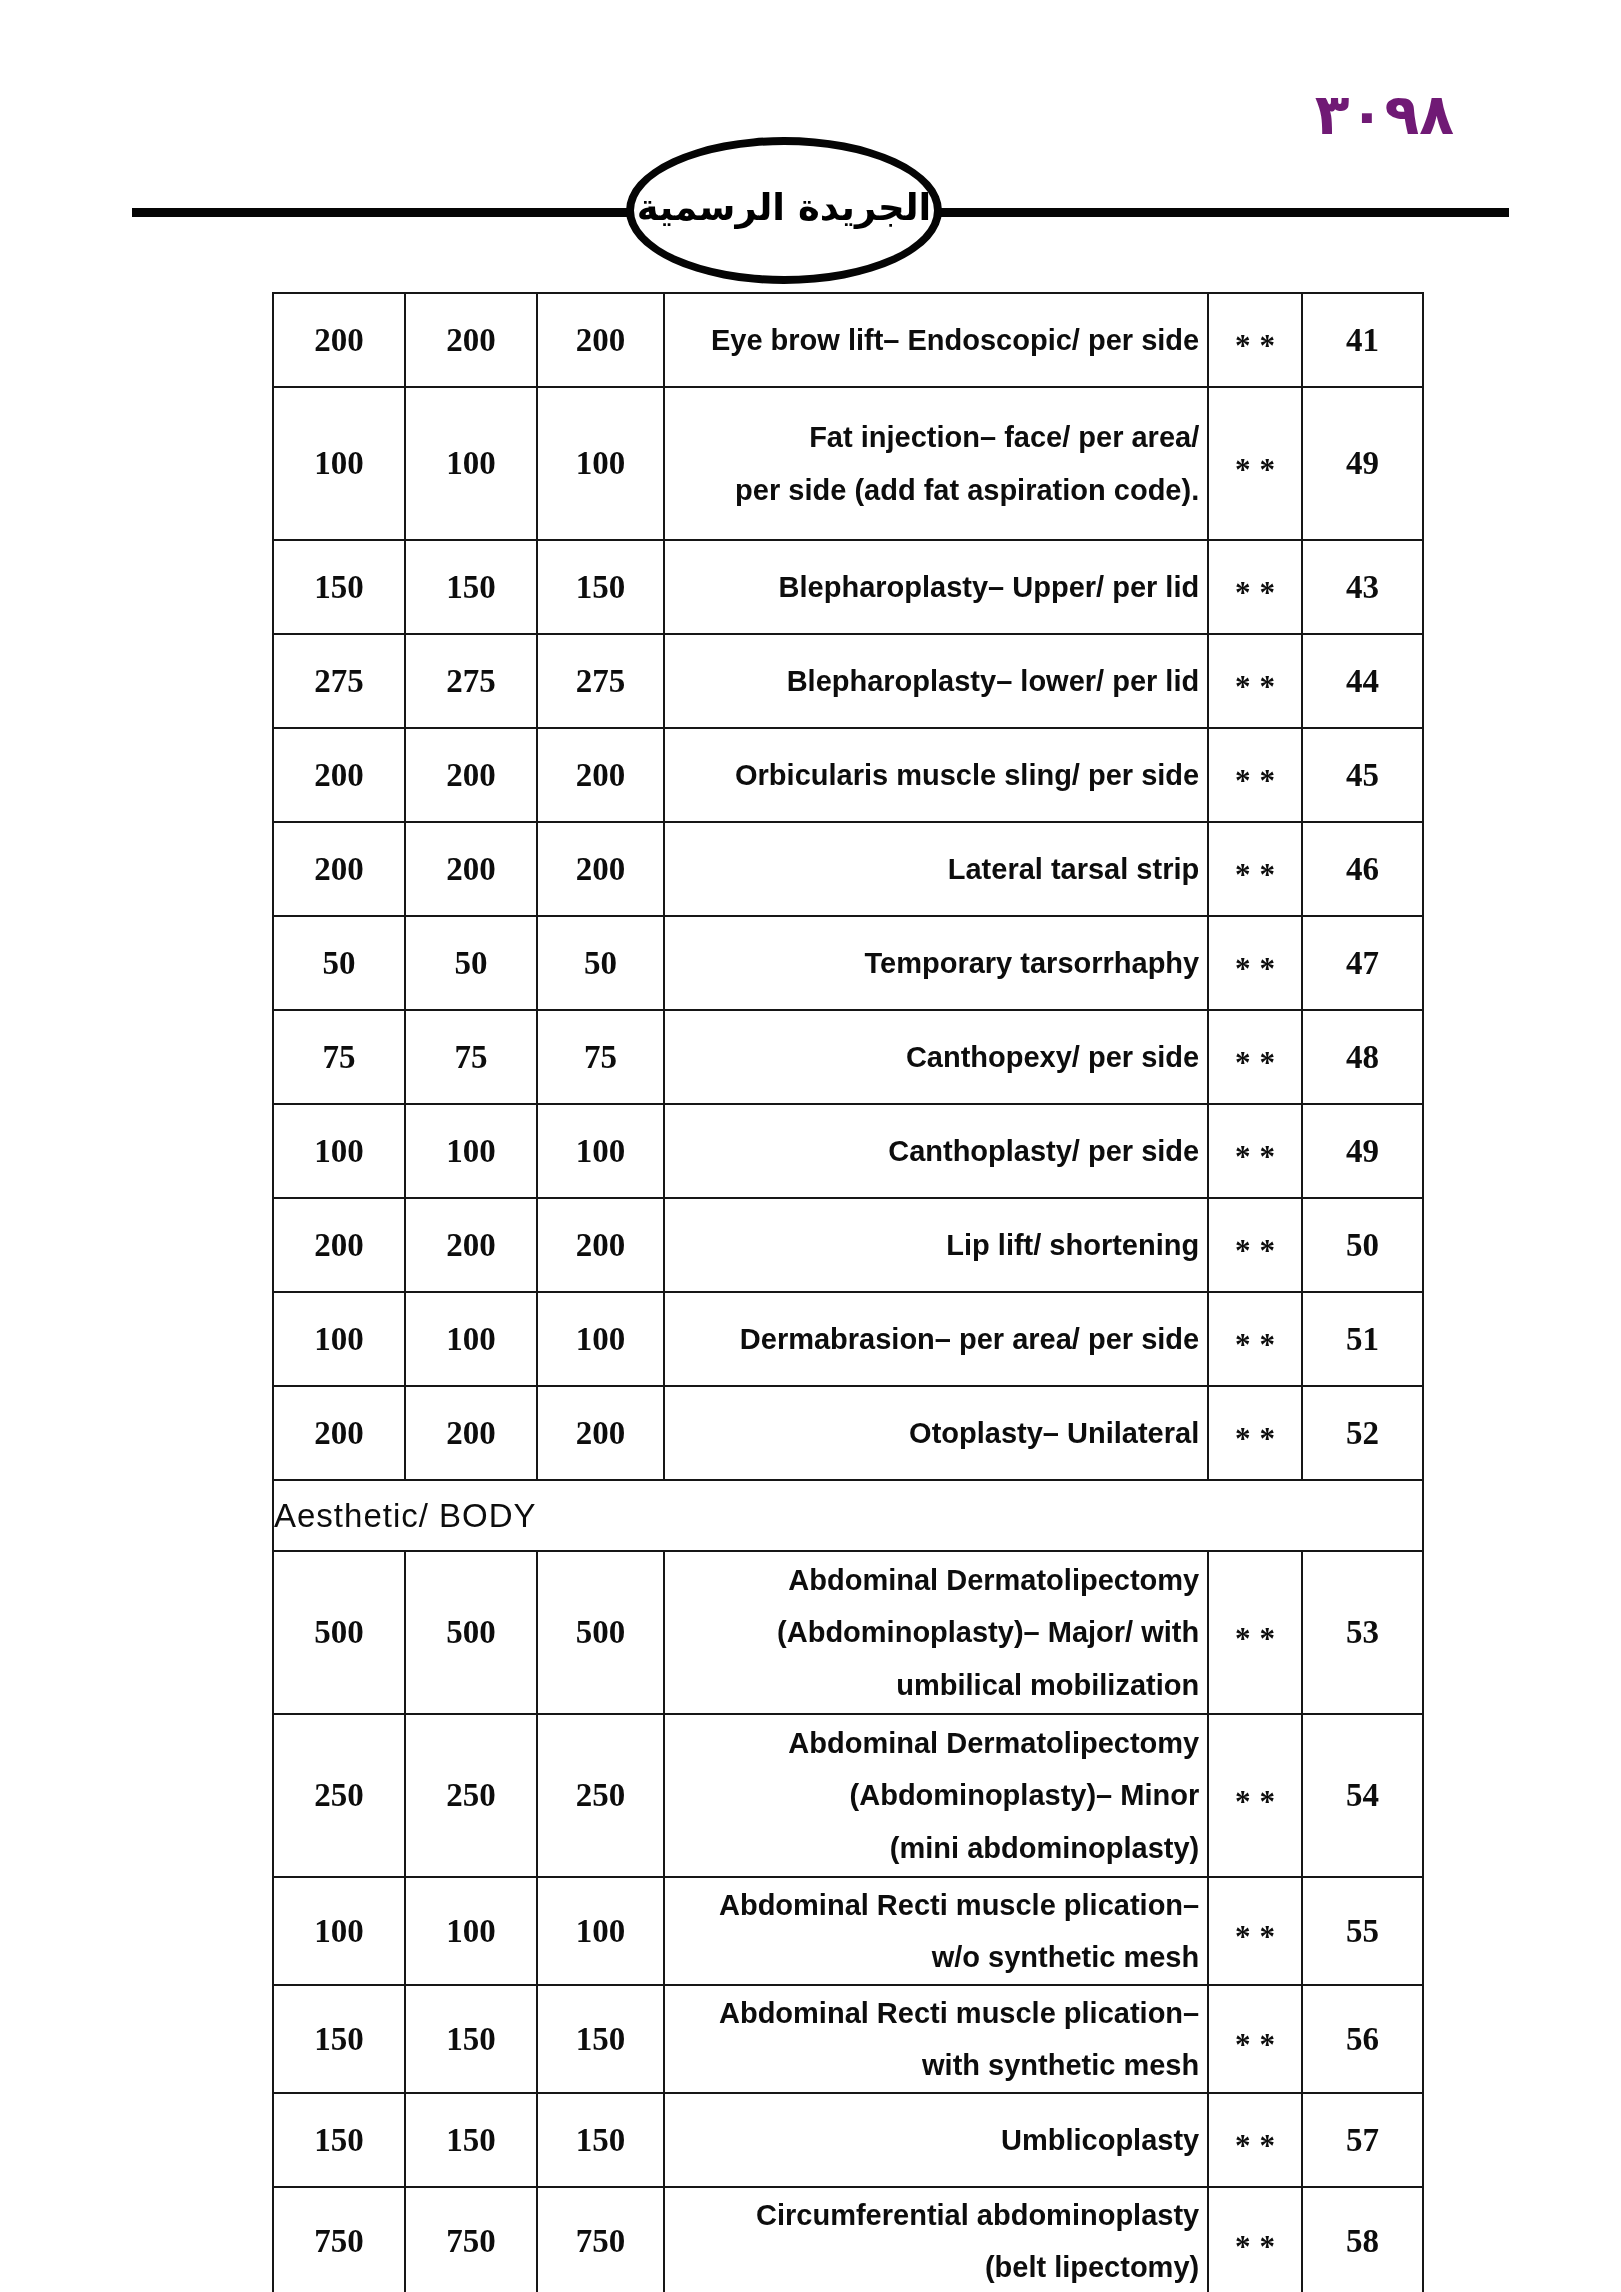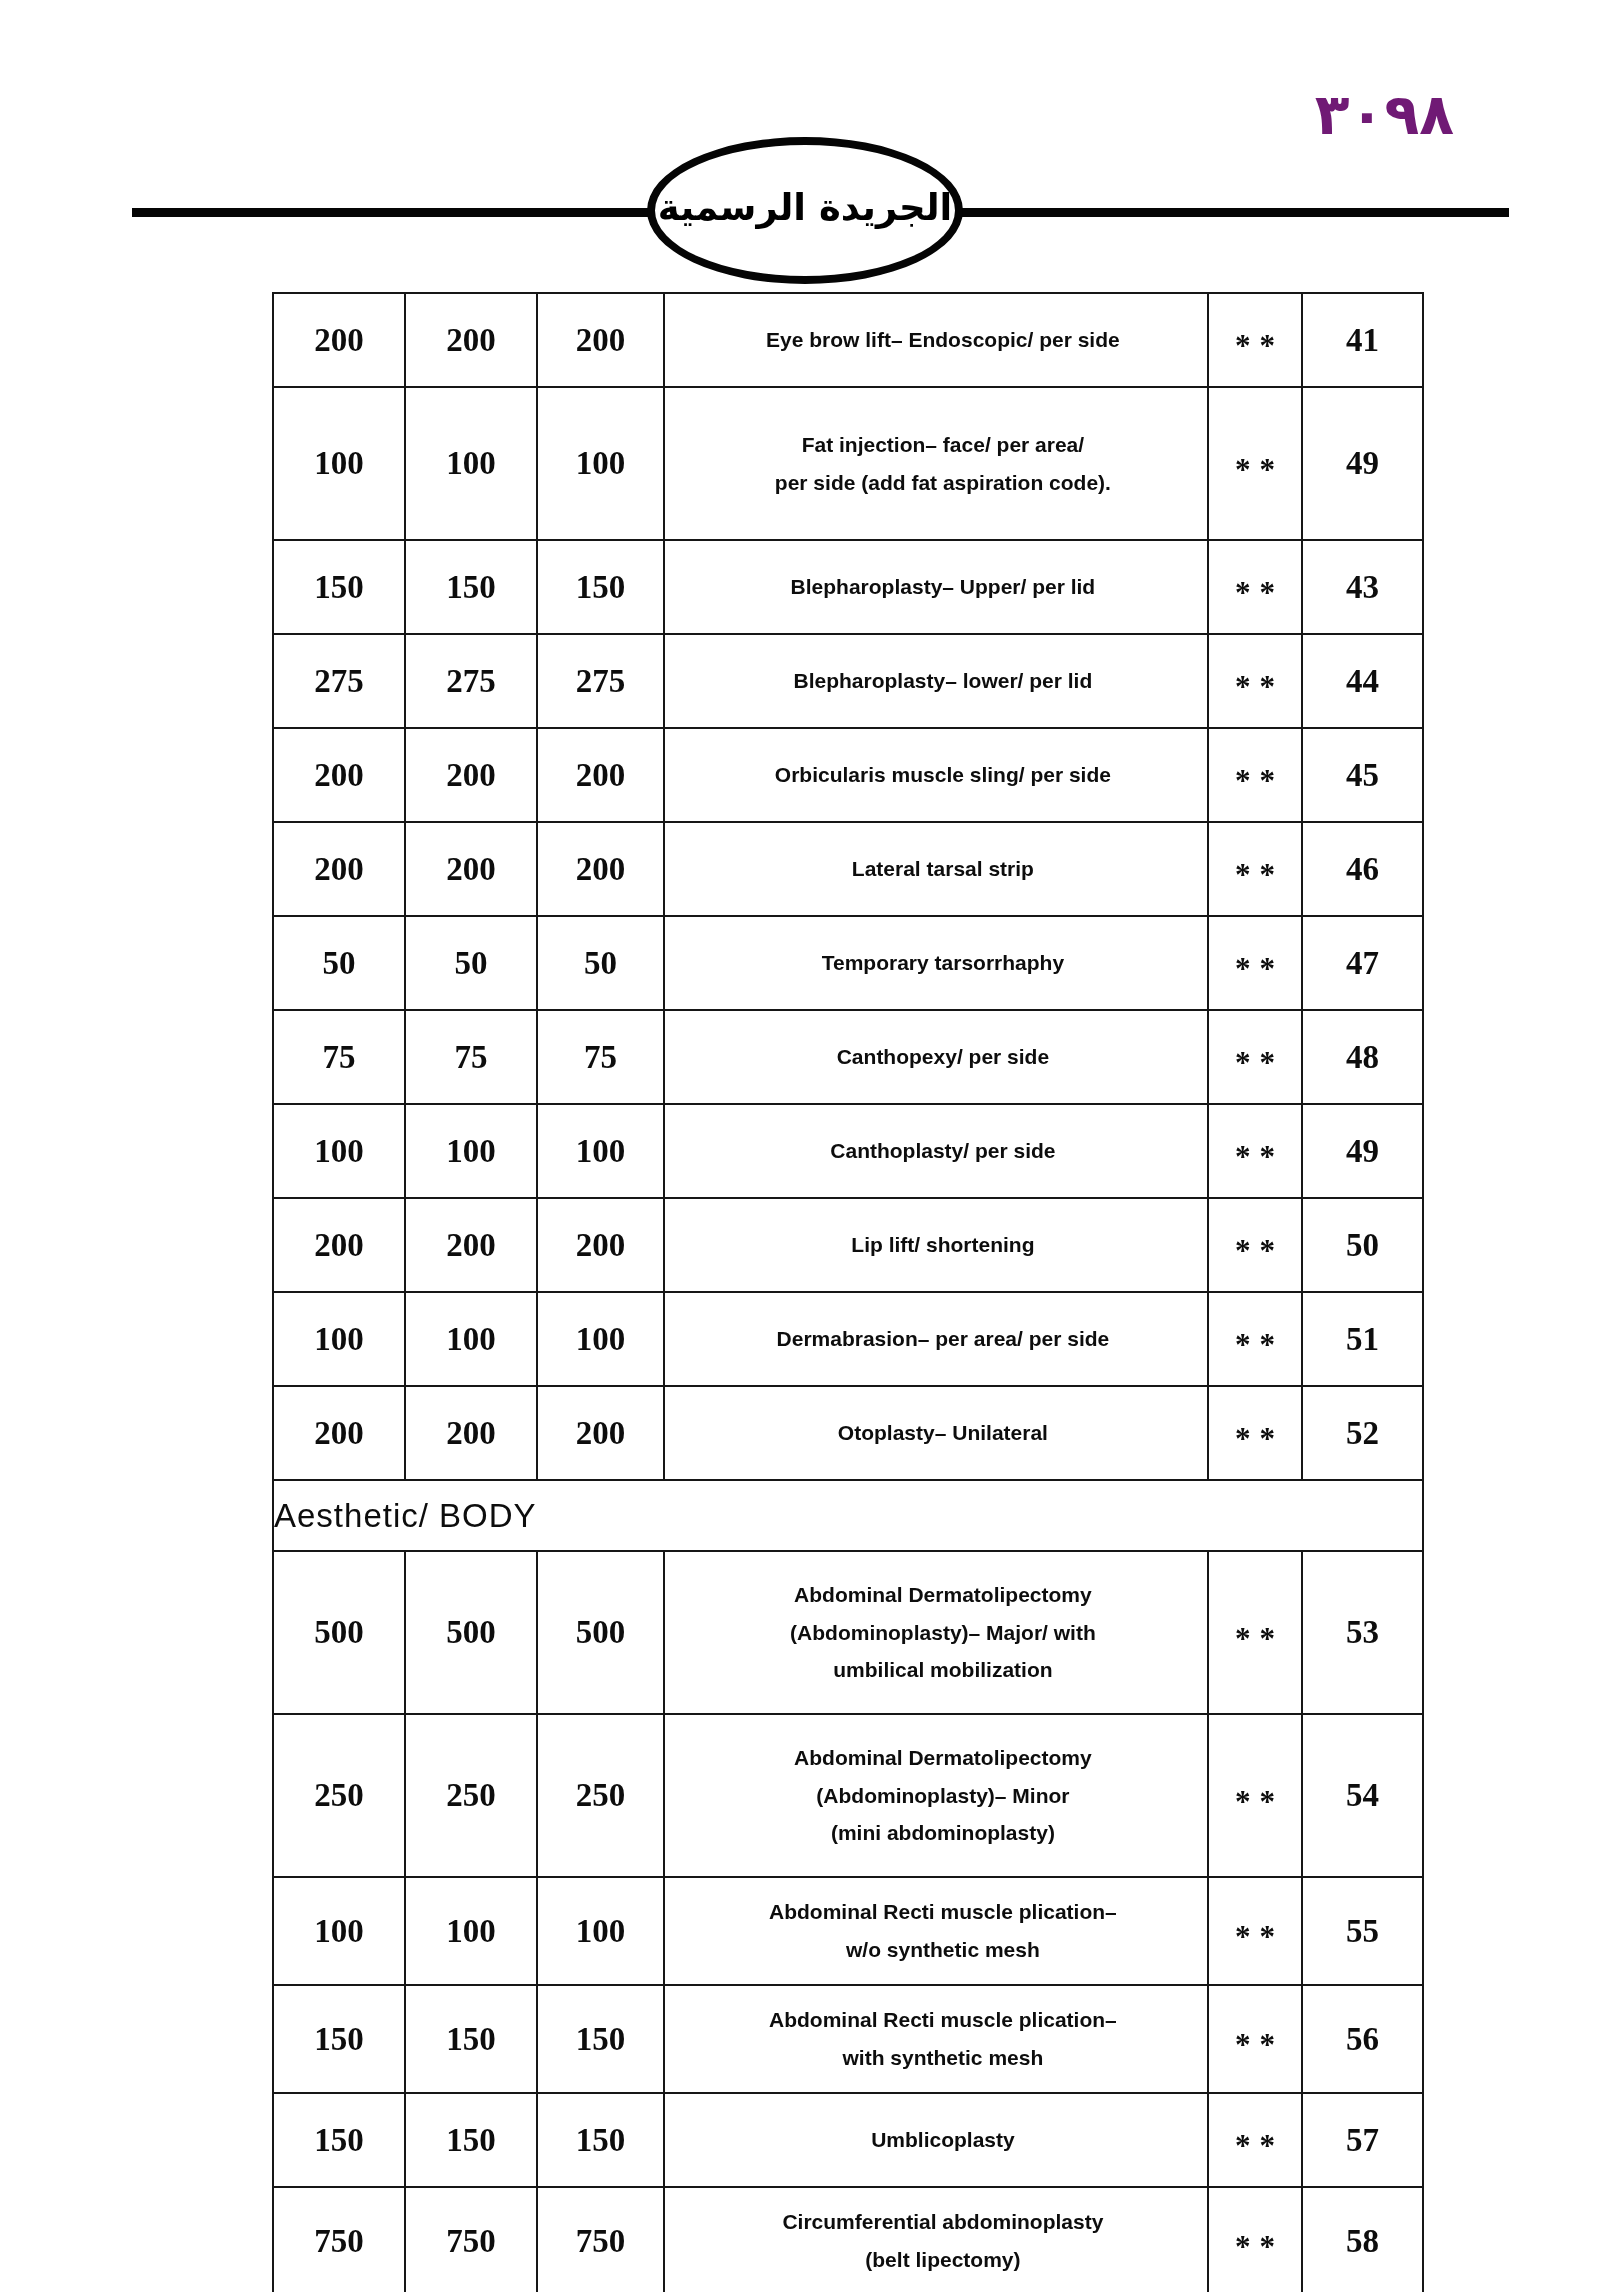--- a/index.html
+++ b/index.html
@@ -32,7 +32,7 @@
   }
   .gazette-seal {
     position:absolute;
-    left:647px; top:137px;
+    left:626px; top:137px;
     width:316px; height:147px;
     background:#ffffff;
     border:8.8px solid #050505;

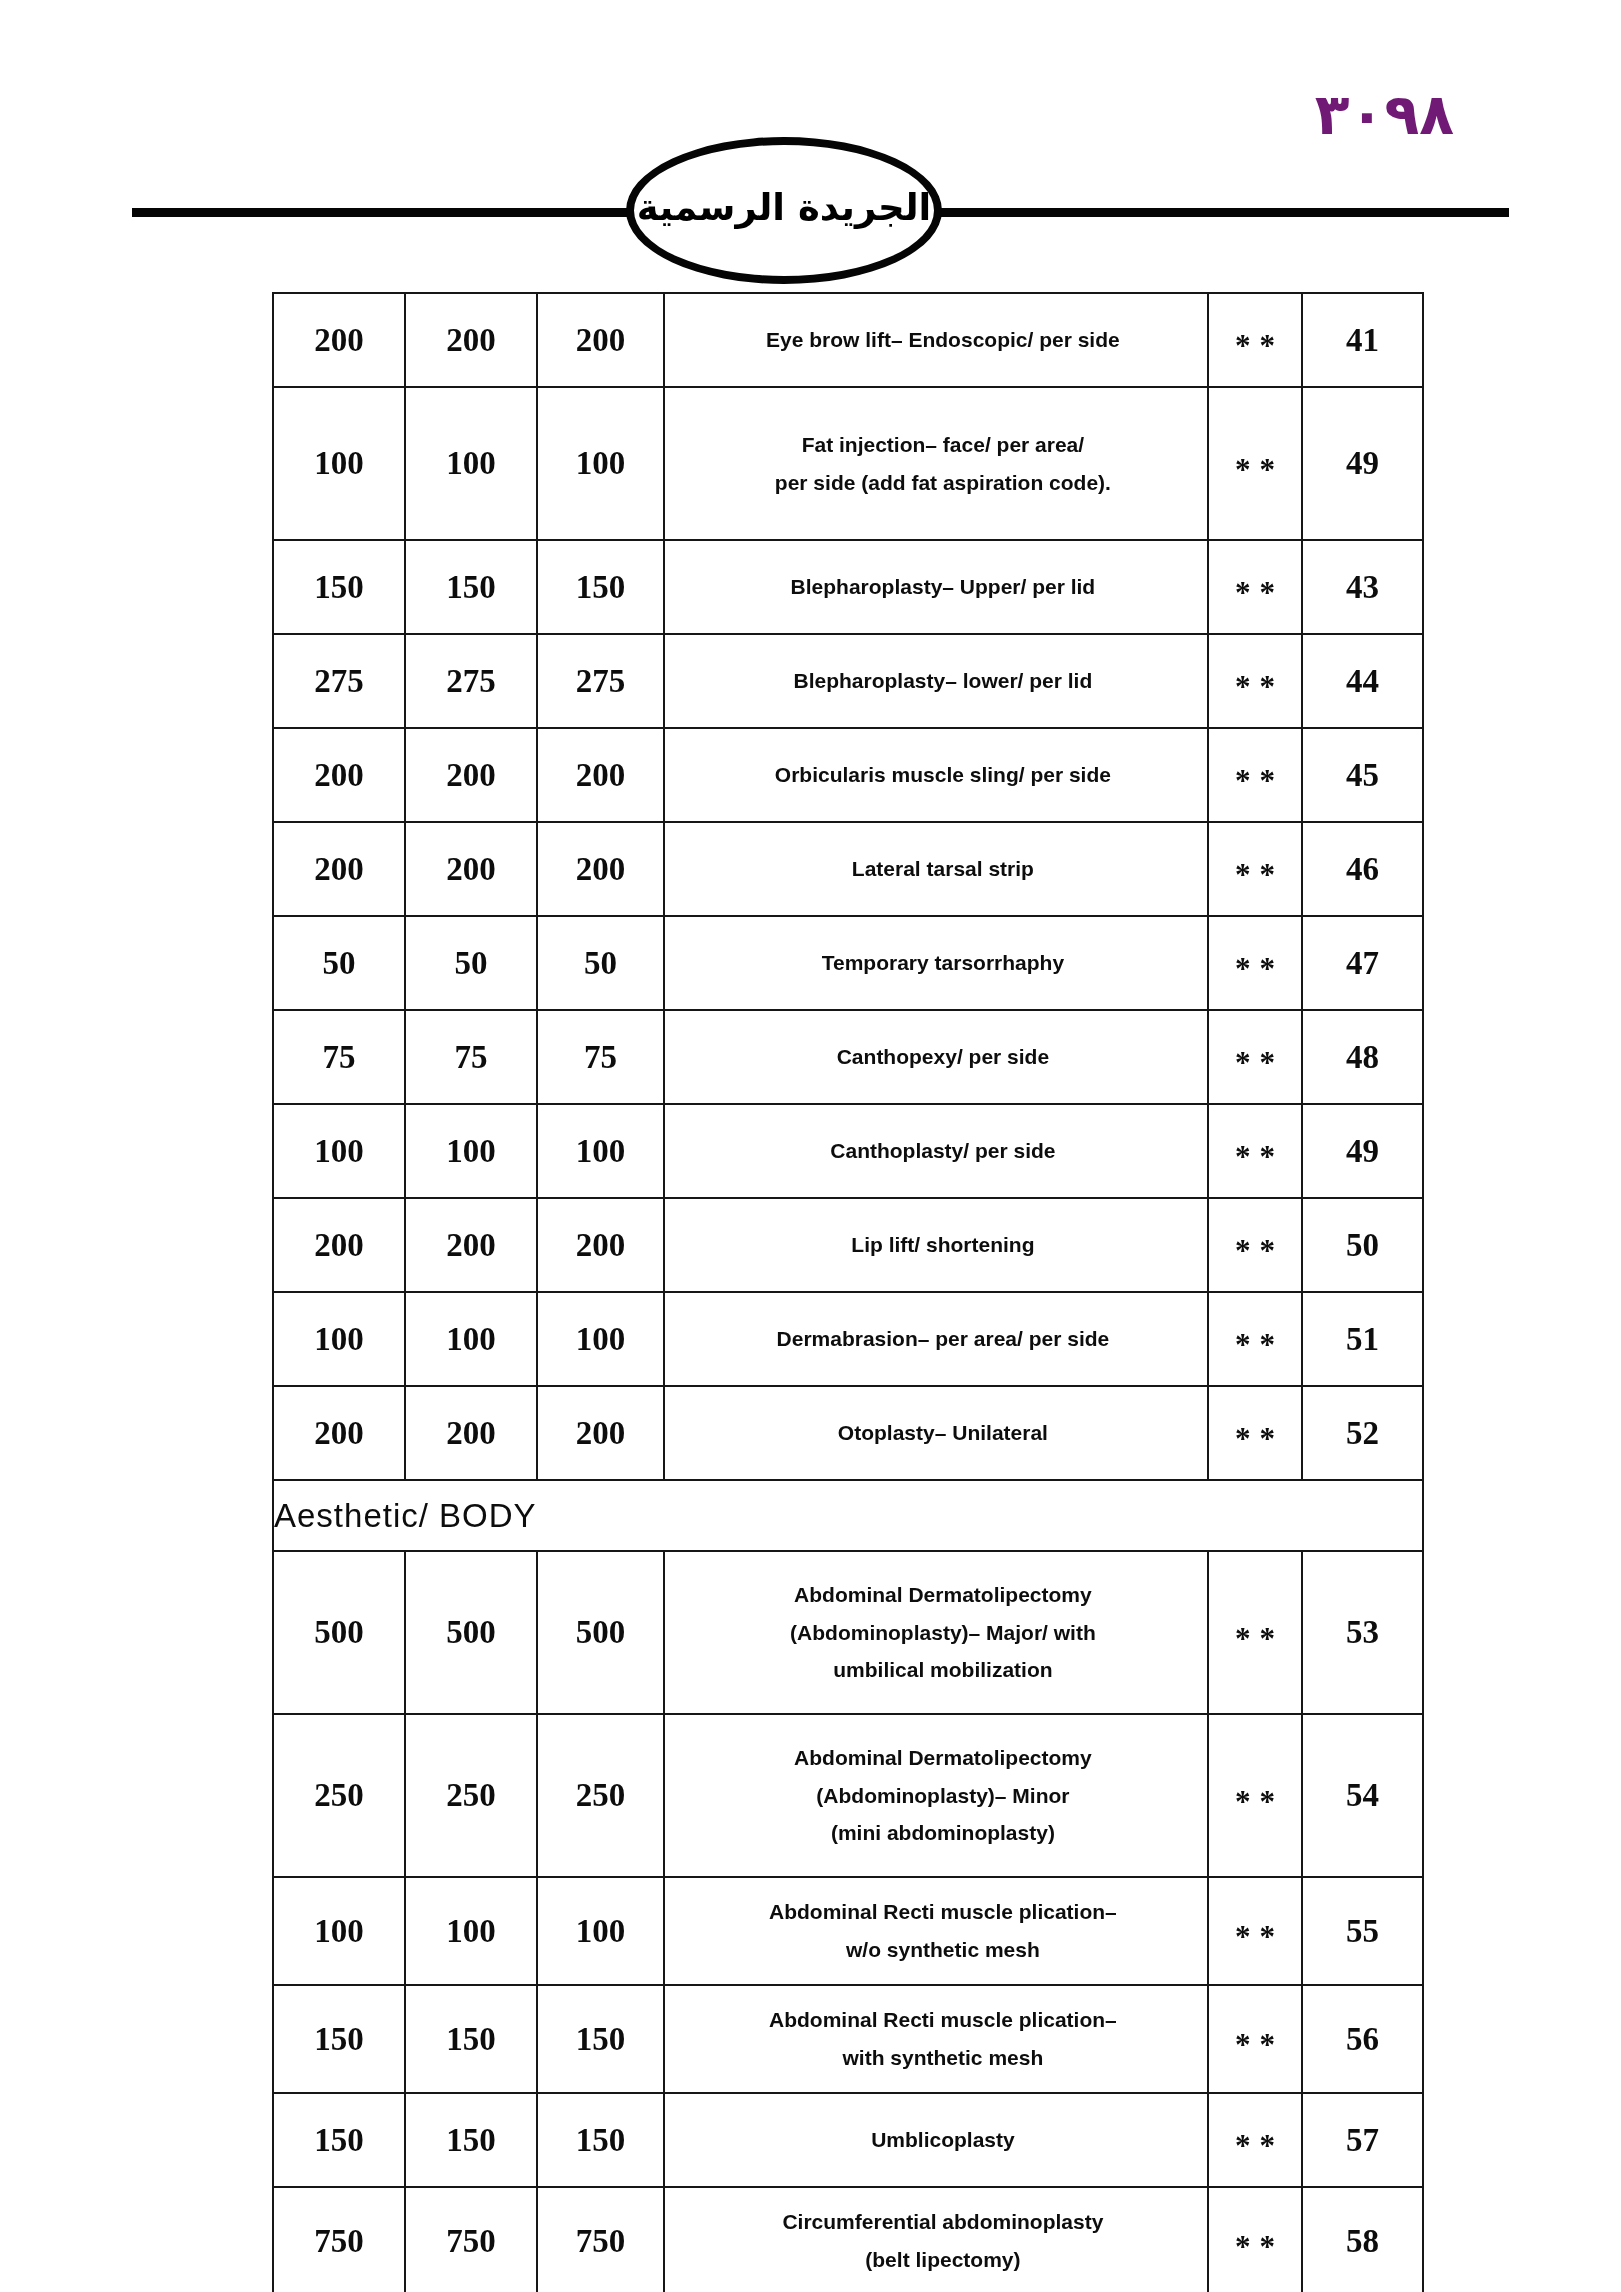--- a/index.html
+++ b/index.html
@@ -83,8 +83,8 @@
   td.desc {
     font-family:"Liberation Sans", sans-serif;
     font-weight:bold;
-    font-size:21px;
-    text-align:center;
+    font-size:29px;
+    text-align:right;
     padding-left:21.6px;
     padding-right:7.8px;
     white-space:pre-line;

